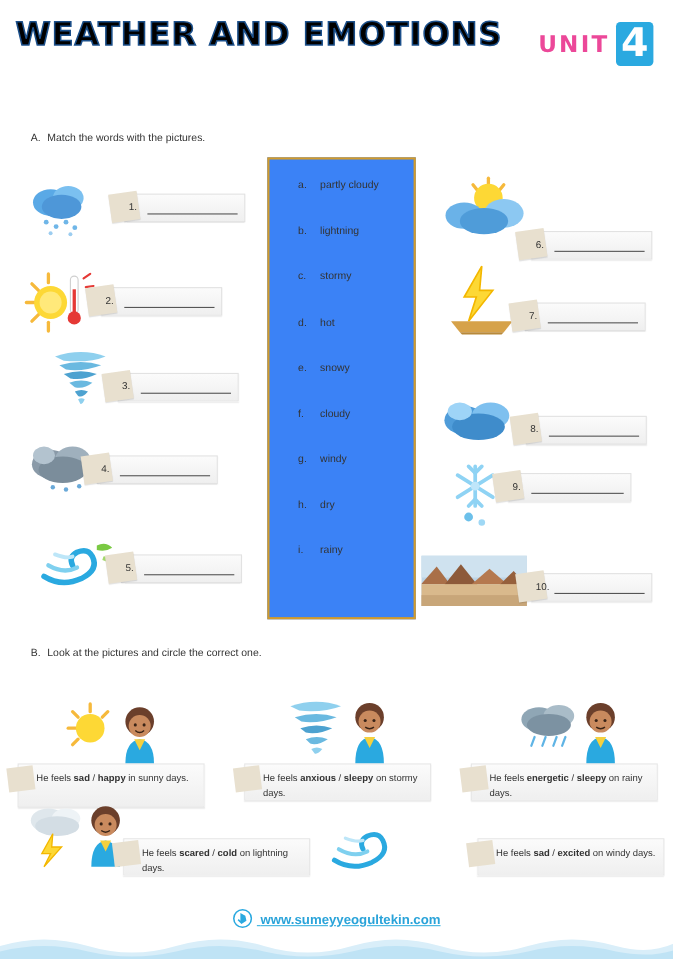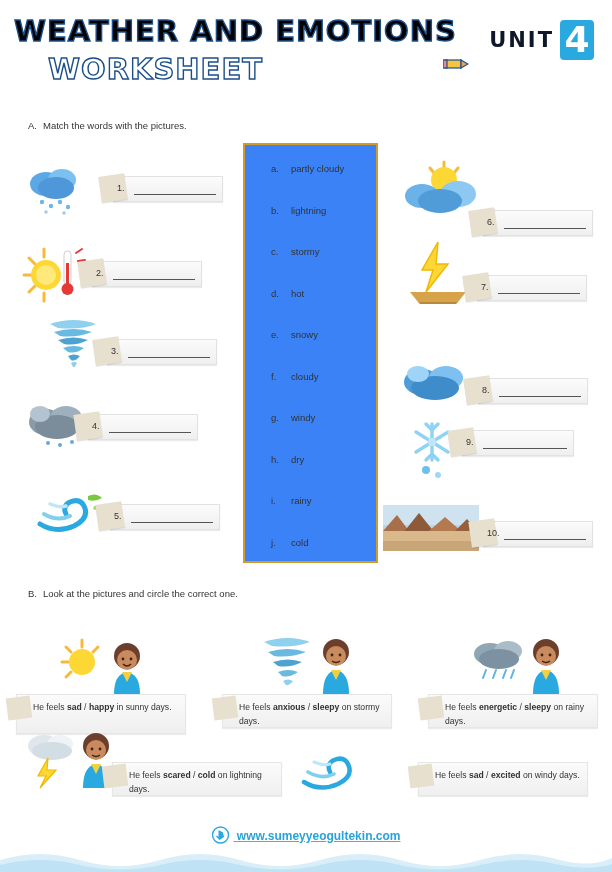--- a/index.html
+++ b/index.html
@@ -67,7 +67,7 @@
     font-size: 21px;
     font-weight: bold;
     letter-spacing: 2px;
-    color: #0f172a;
+    color: #ec4899;
   }
   .unit-num {
     font-family: "DejaVu Sans", sans-serif;

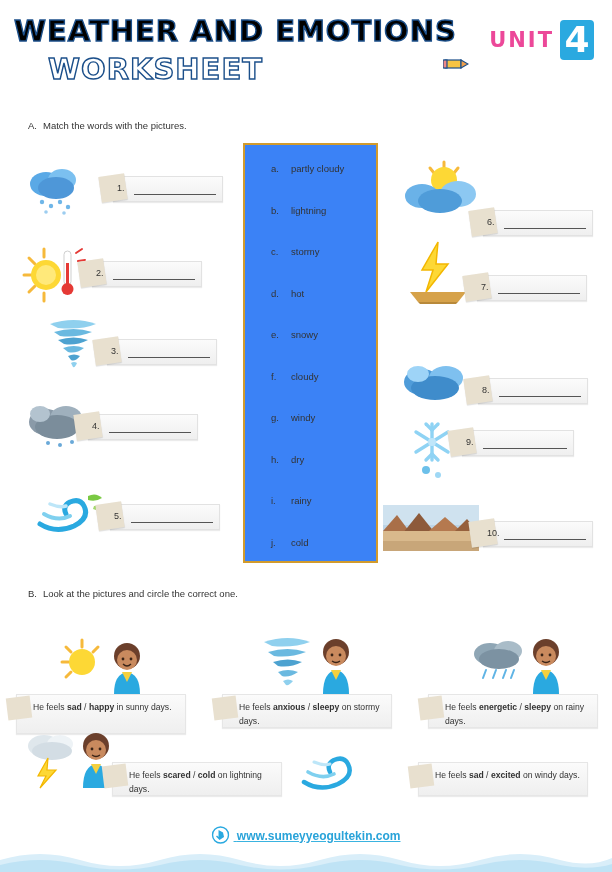--- a/index.html
+++ b/index.html
@@ -218,14 +218,6 @@
 <div class="header">
   <div class="title-block">
     <div class="title-line1">WEATHER AND EMOTIONS</div>
-    <div class="title-line2">
-      <span>WORKSHEET</span>
-      <svg class="pencil" viewBox="0 0 26 20">
-        <rect x="2" y="6" width="16" height="8" fill="#f6c444" stroke="#1b4f8a" stroke-width="1.2"></rect>
-        <polygon points="18,6 25,10 18,14" fill="#f0a04b" stroke="#1b4f8a" stroke-width="1.2"></polygon>
-        <rect x="0" y="6" width="4" height="8" fill="#e88" stroke="#1b4f8a" stroke-width="1.2"></rect>
-      </svg>
-    </div>
   </div>
   <div class="unit-block">
     <div class="unit-word">UNIT</div>

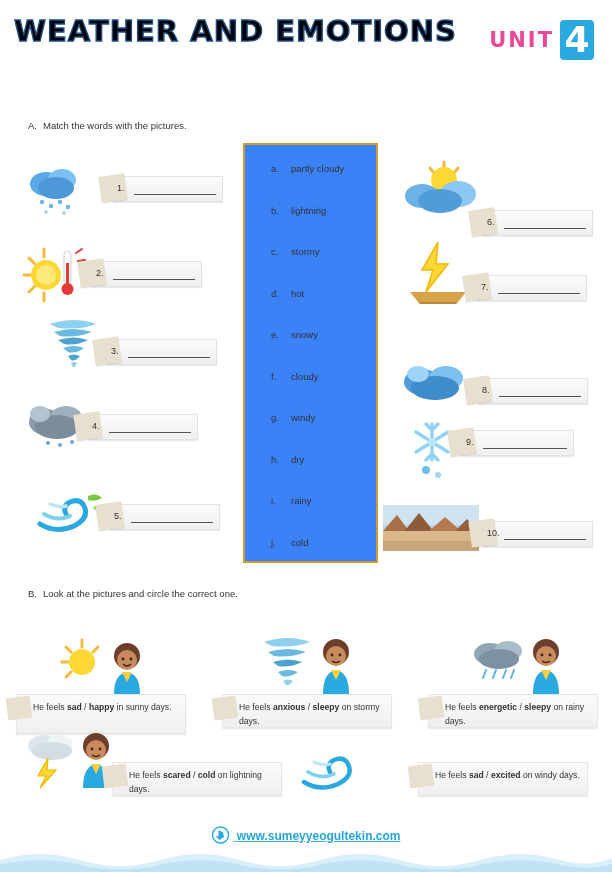--- a/index.html
+++ b/index.html
@@ -240,7 +240,6 @@
     <li><span class="lbl">g.</span><span>windy</span></li>
     <li><span class="lbl">h.</span><span>dry</span></li>
     <li><span class="lbl">i.</span><span>rainy</span></li>
-    <li><span class="lbl">j.</span><span>cold</span></li>
   </ol>
 </div>
 

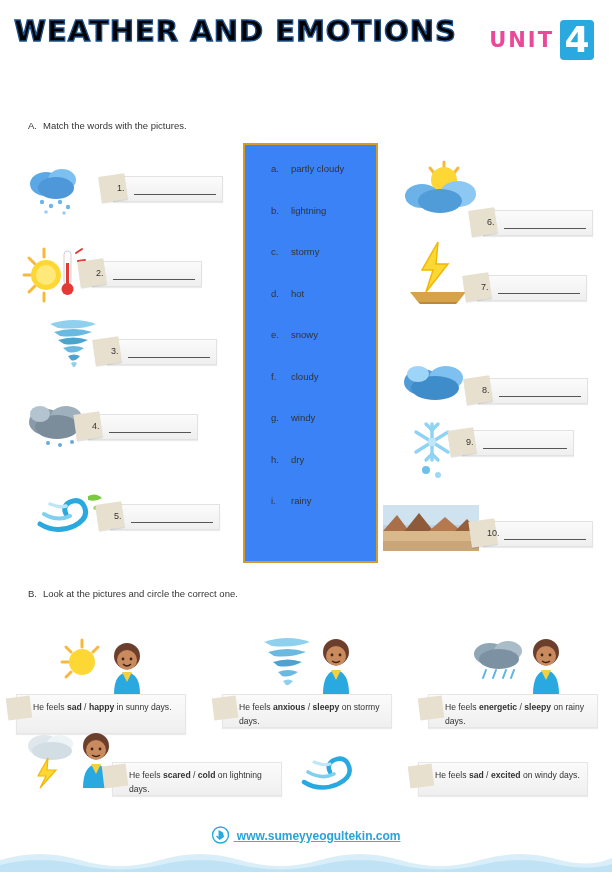--- a/index.html
+++ b/index.html
@@ -505,7 +505,7 @@
       <path d="M14 12 Q24 16 30 14" fill="none" stroke="#bde6f8" stroke-width="3" stroke-linecap="round"></path>
     </svg>
   </div>
-  <div class="sent" style="left:418px; top:142px; width:170px; height:34px;">
+  <div class="sent" style="left:434px; top:142px; width:170px; height:34px;">
     <div class="tag"></div>
     <span class="txt"><span>He feels </span><b>sad</b><span> / </span><b>excited</b><span> on windy days.</span></span>
   </div>

